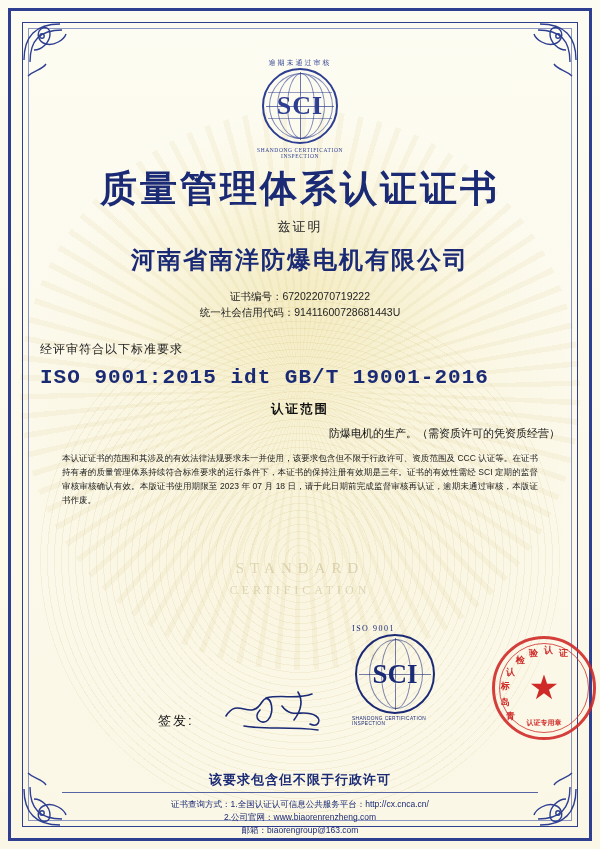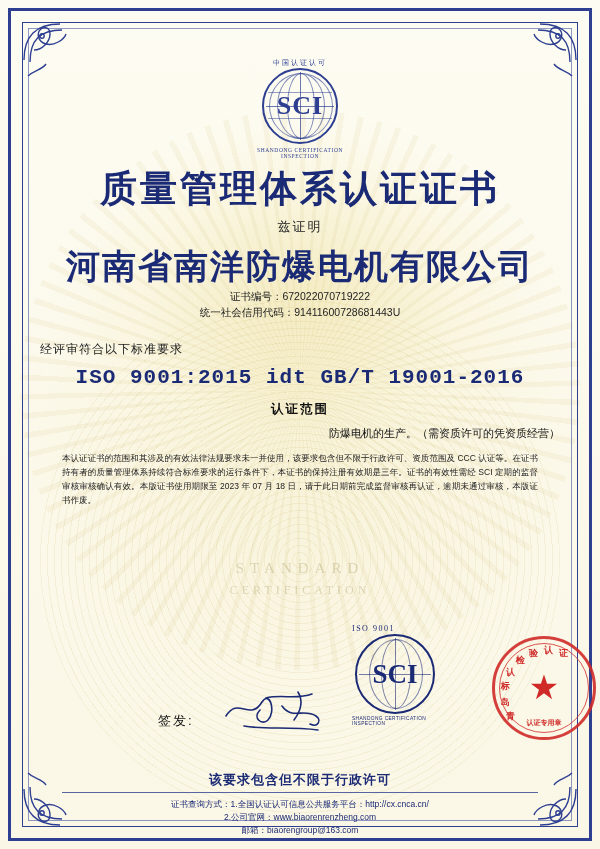--- a/index.html
+++ b/index.html
@@ -181,7 +181,7 @@
   <div class="content">
 
     <div class="emblem">
-      <div class="tiny-top">中国认证认可</div>
+      <div class="tiny-top">逾期未通过审核</div>
       <div class="globe">
         <span class="m1"></span>
           <span class="m2"></span>

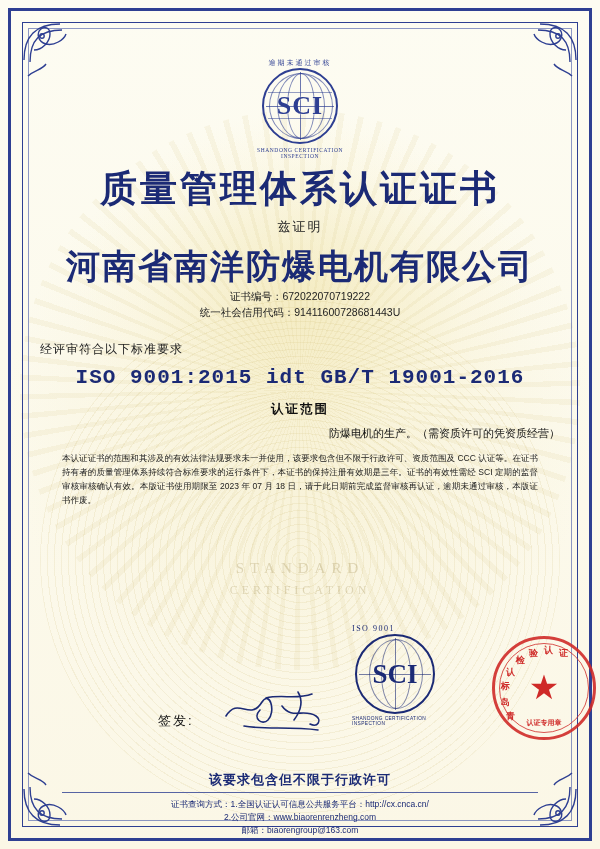--- a/index.html
+++ b/index.html
@@ -73,7 +73,7 @@
   .subtitle{position:absolute;left:0;right:0;top:182px;text-align:center;font-size:13px;color:#222;letter-spacing:2px;}
   .company{
     position:absolute;left:0;right:0;top:208px;text-align:center;
-    font-family:Liberation Mono, monospace;font-weight:bold;font-size:34px;color:#1b2a75;letter-spacing:2px;
+    font-family:Liberation Mono, monospace;font-weight:bold;font-size:24px;color:#1b2a75;letter-spacing:2px;
   }
   .meta{position:absolute;left:0;right:0;top:252px;text-align:center;font-size:10.5px;color:#222;line-height:16px;}
   .standard-lead{position:absolute;left:0;right:0;top:305px;text-align:left;font-size:12px;color:#222;letter-spacing:1px;}

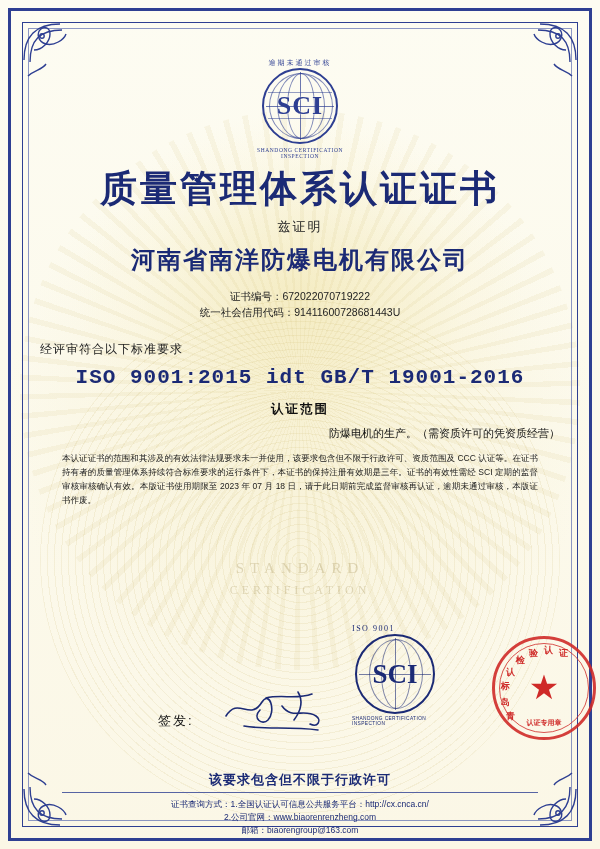--- a/index.html
+++ b/index.html
@@ -78,7 +78,7 @@
   .meta{position:absolute;left:0;right:0;top:252px;text-align:center;font-size:10.5px;color:#222;line-height:16px;}
   .standard-lead{position:absolute;left:0;right:0;top:305px;text-align:left;font-size:12px;color:#222;letter-spacing:1px;}
   .standard{
-    position:absolute;left:0;right:0;top:330px;text-align:center;
+    position:absolute;left:0;right:0;top:330px;text-align:left;
     font-family:"Liberation Mono","DejaVu Sans Mono",monospace;font-weight:bold;
     font-size:21px;color:#1b2a75;letter-spacing:1px;
   }

